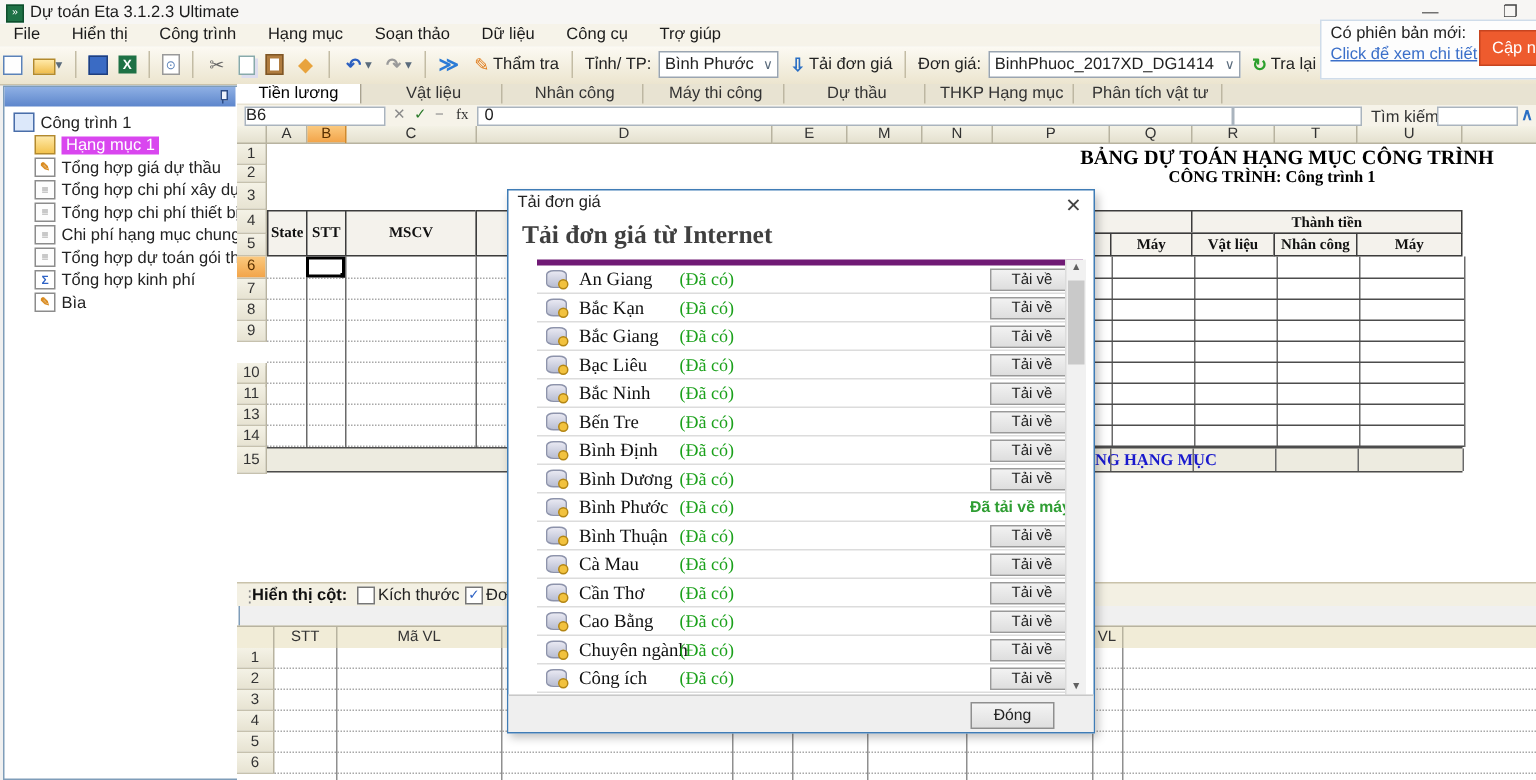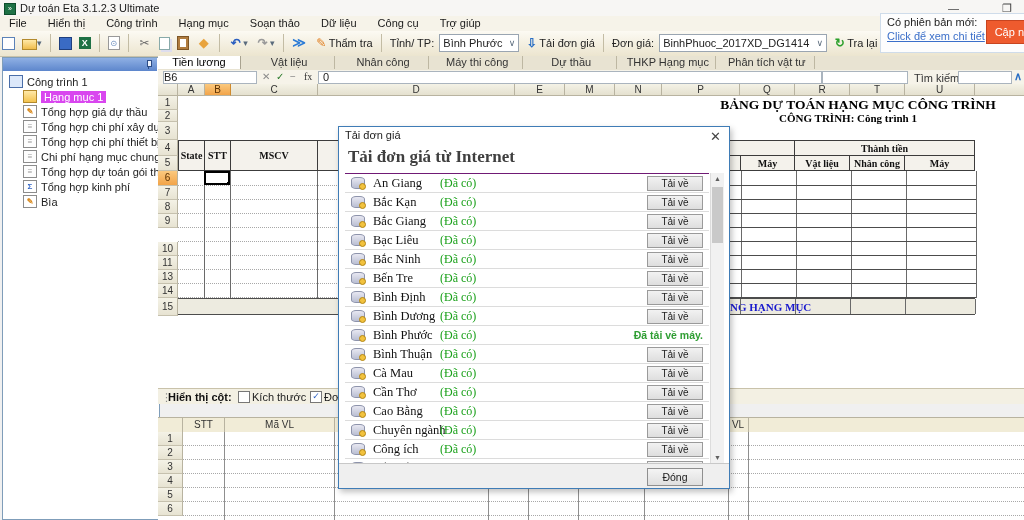--- a/index.html
+++ b/index.html
@@ -73,7 +73,7 @@
   #dlg-close{position:absolute;right:8px;top:2px;font-size:13px;color:#444;}
   #dlg-heading{position:absolute;left:9px;top:20px;font-family:"Liberation Serif",serif;
     font-weight:bold;font-size:17px;color:#3f3f3f;}
-  #dlg-list{position:absolute;left:6px;top:46px;width:364px;height:291px;overflow:hidden;border-top:1px solid #701a75;}
+  #dlg-list{position:absolute;left:19px;top:46px;width:364px;height:291px;overflow:hidden;border-top:4px solid #701a75;}
   .prow{position:relative;height:17px;padding-top:1px;border-bottom:1px solid #dcdcdc;}
   .db-ico{position:absolute;left:6px;top:3px;width:12px;height:10px;background:linear-gradient(#e8e8f2,#b9bed2);
     border:1px solid #8d93ab;border-radius:5px/3px;}

